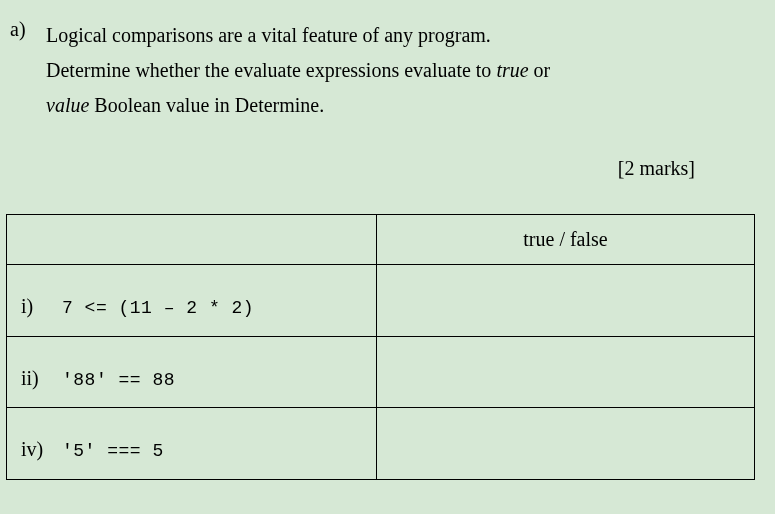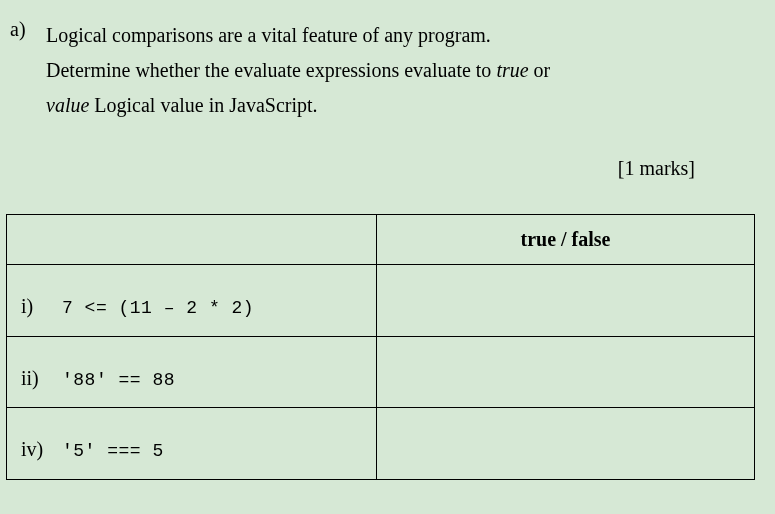--- a/index.html
+++ b/index.html
@@ -83,7 +83,7 @@
   <div class="question-body">
     <span>Logical comparisons are a vital feature of any program.</span><br>
     <span>Determine whether the evaluate expressions evaluate to </span><span class="italic">true</span><span> or</span><br>
-    <span class="italic">value</span><span> Logical value in JavaScript.</span>
+    <span class="italic">value</span><span> Boolean value in Determine.</span>
     <div class="marks">[1 marks]</div>
   </div>
 </div>

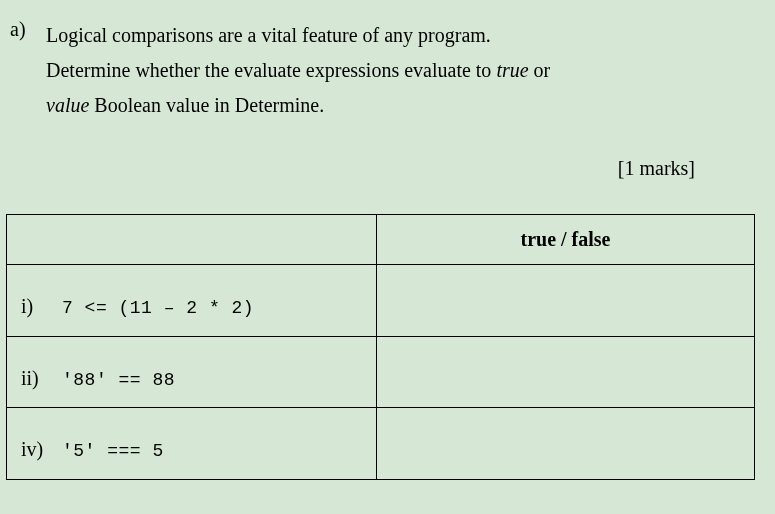--- a/index.html
+++ b/index.html
@@ -84,7 +84,7 @@
     <span>Logical comparisons are a vital feature of any program.</span><br>
     <span>Determine whether the evaluate expressions evaluate to </span><span class="italic">true</span><span> or</span><br>
     <span class="italic">value</span><span> Boolean value in Determine.</span>
-    <div class="marks">[1 marks]</div>
+    <div class="marks">[2 marks]</div>
   </div>
 </div>
 

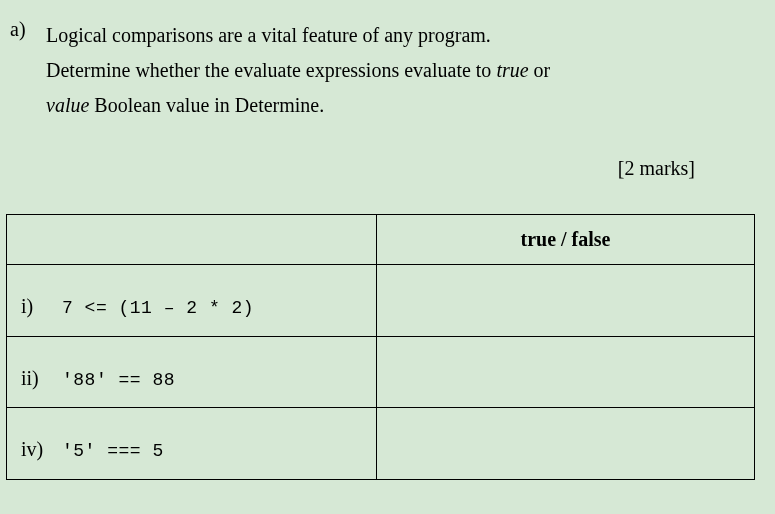--- a/index.html
+++ b/index.html
@@ -53,7 +53,6 @@
     table.answer-table th {
       text-align: center;
       height: 50px;
-      font-weight: bold;
     }
     table.answer-table td {
       padding: 24px 14px 12px 14px;

